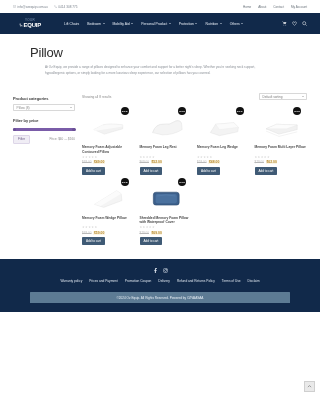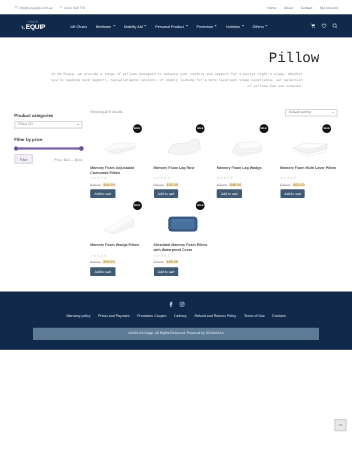--- a/index.html
+++ b/index.html
@@ -43,7 +43,7 @@
   .nav-ic { width:5px; height:5px; display:block; color:#fff; }
 
   
-  .hero { padding:12px 30px 10px; text-align:right;font-family:Liberation Mono, monospace; }
+  .hero { padding:12px 30px 10px; text-align:left; }
   .hero h1 { font-size:13px; font-weight:normal; color:#2b2b2b; letter-spacing:-.2px; line-height:1.1; }
   .hero p {
     margin-top:5px; font-size:3.1px; line-height:1.75; color:#8a8f96;

